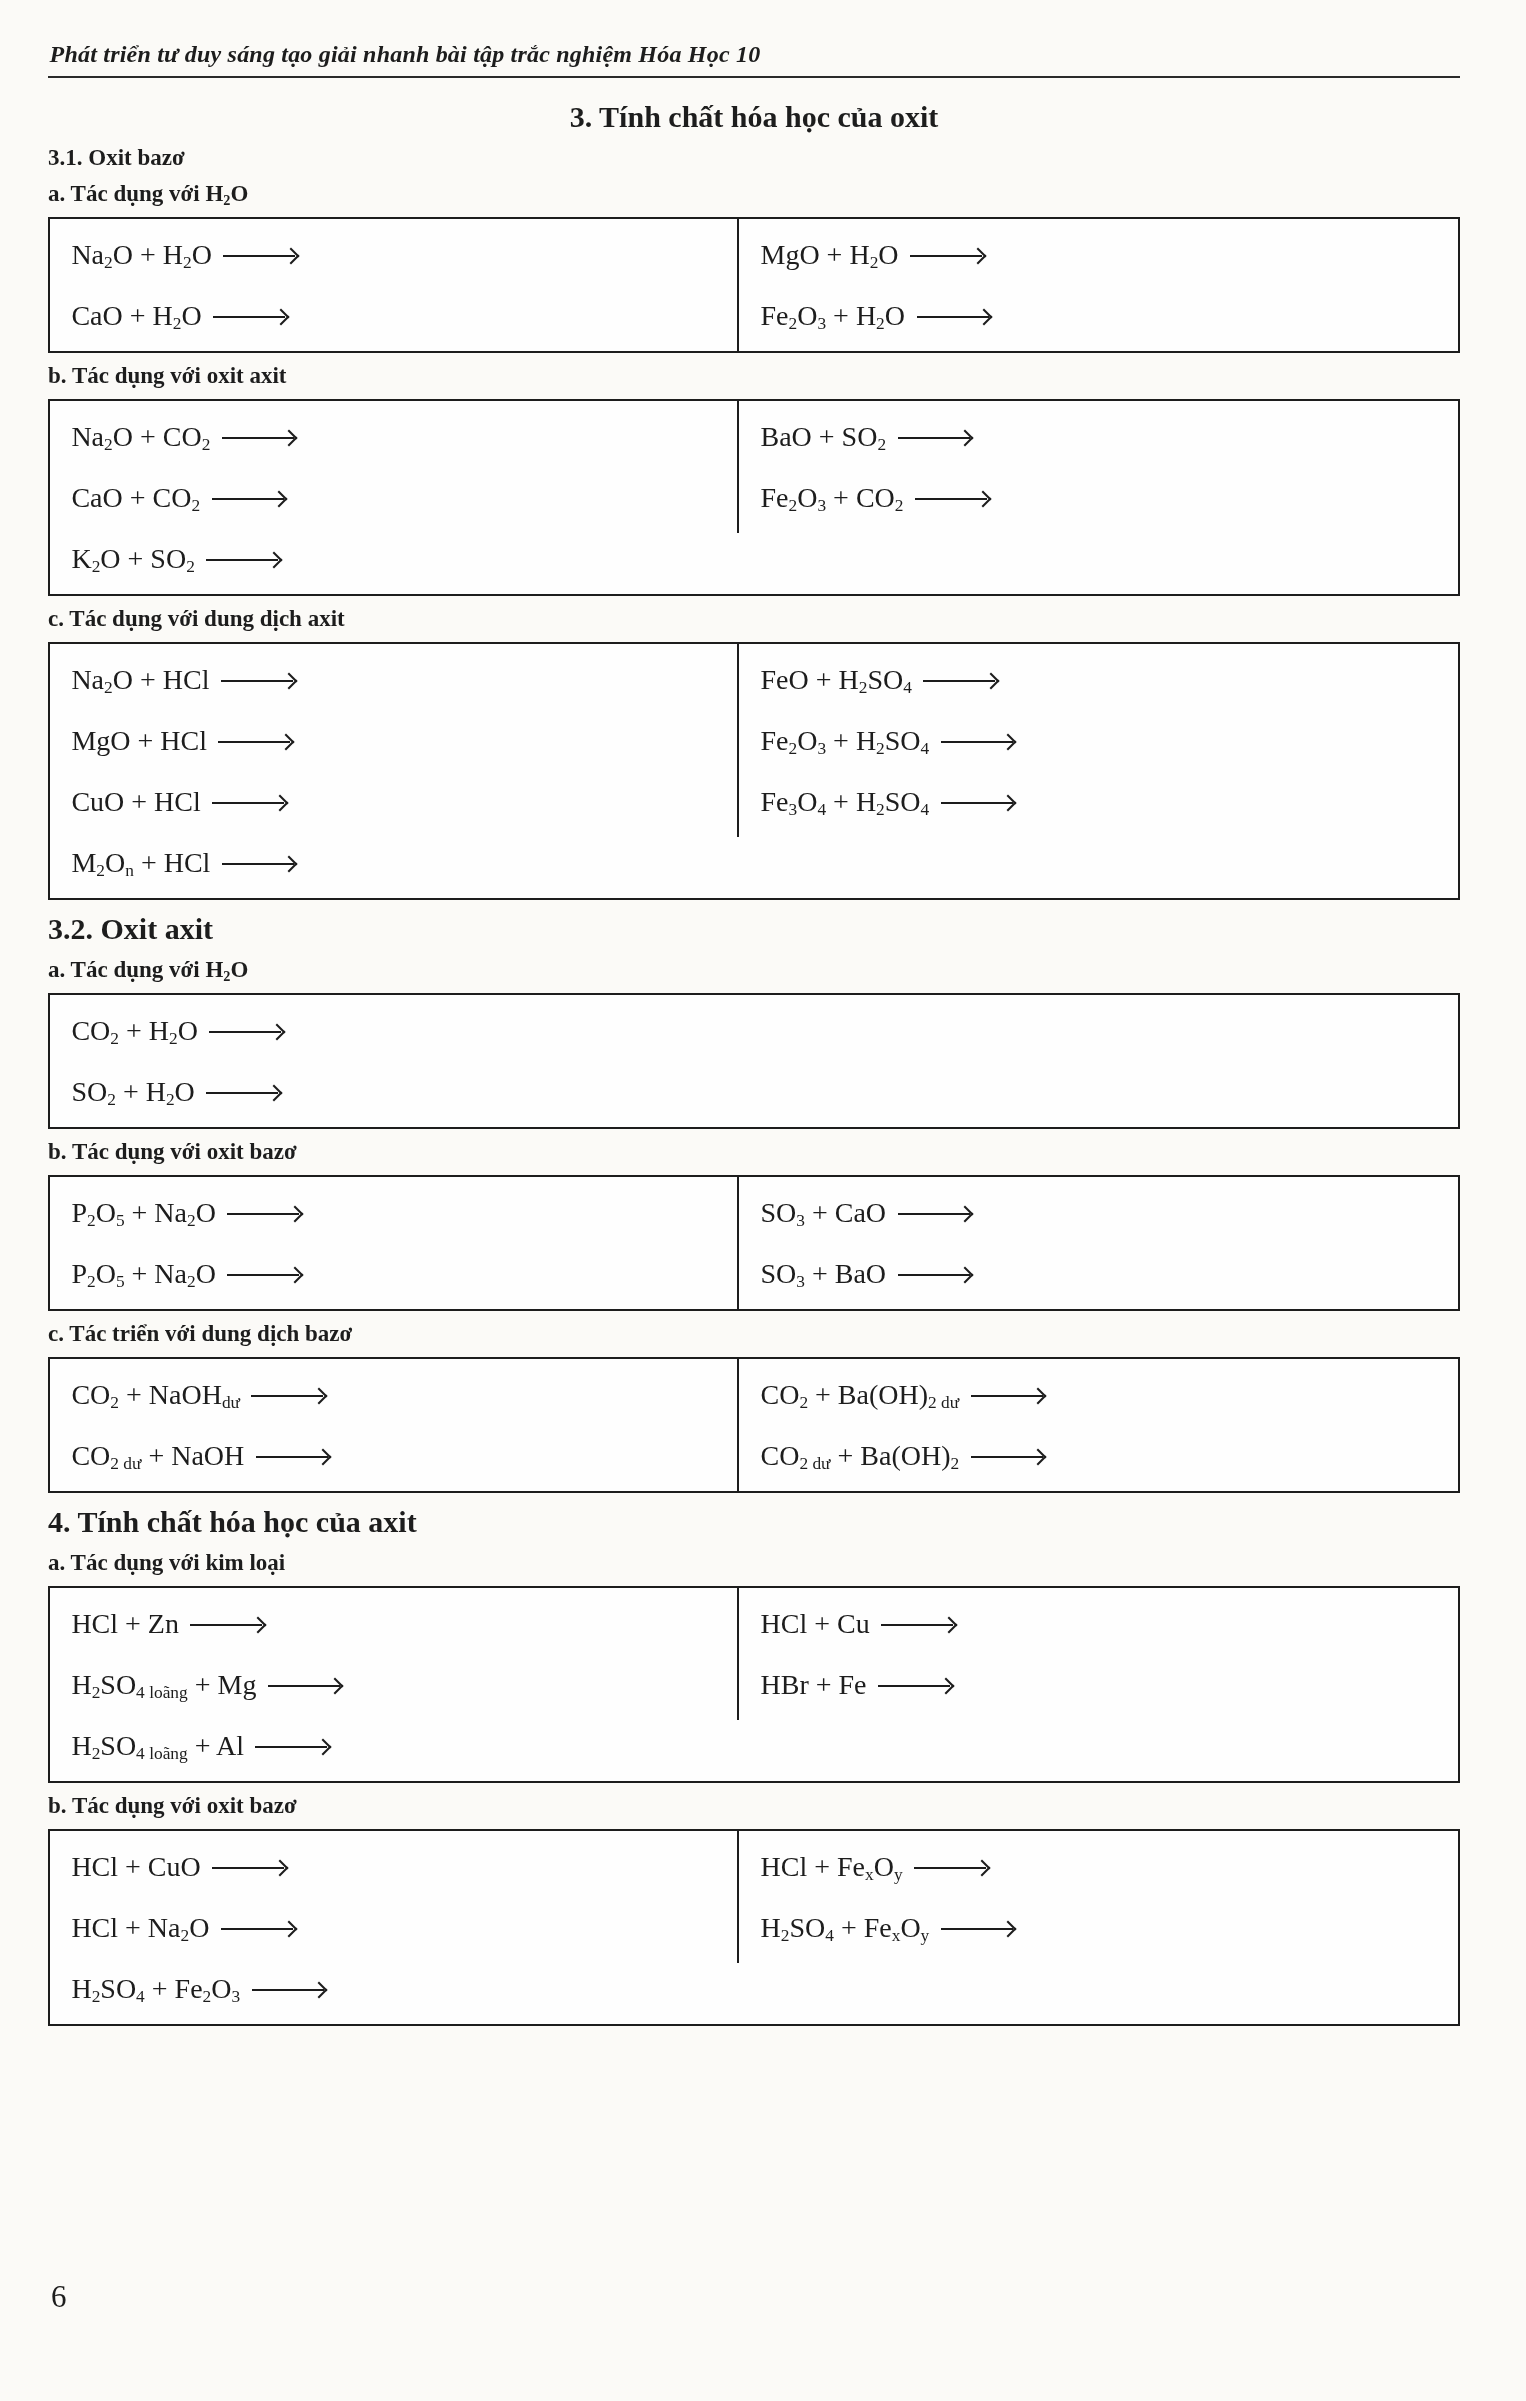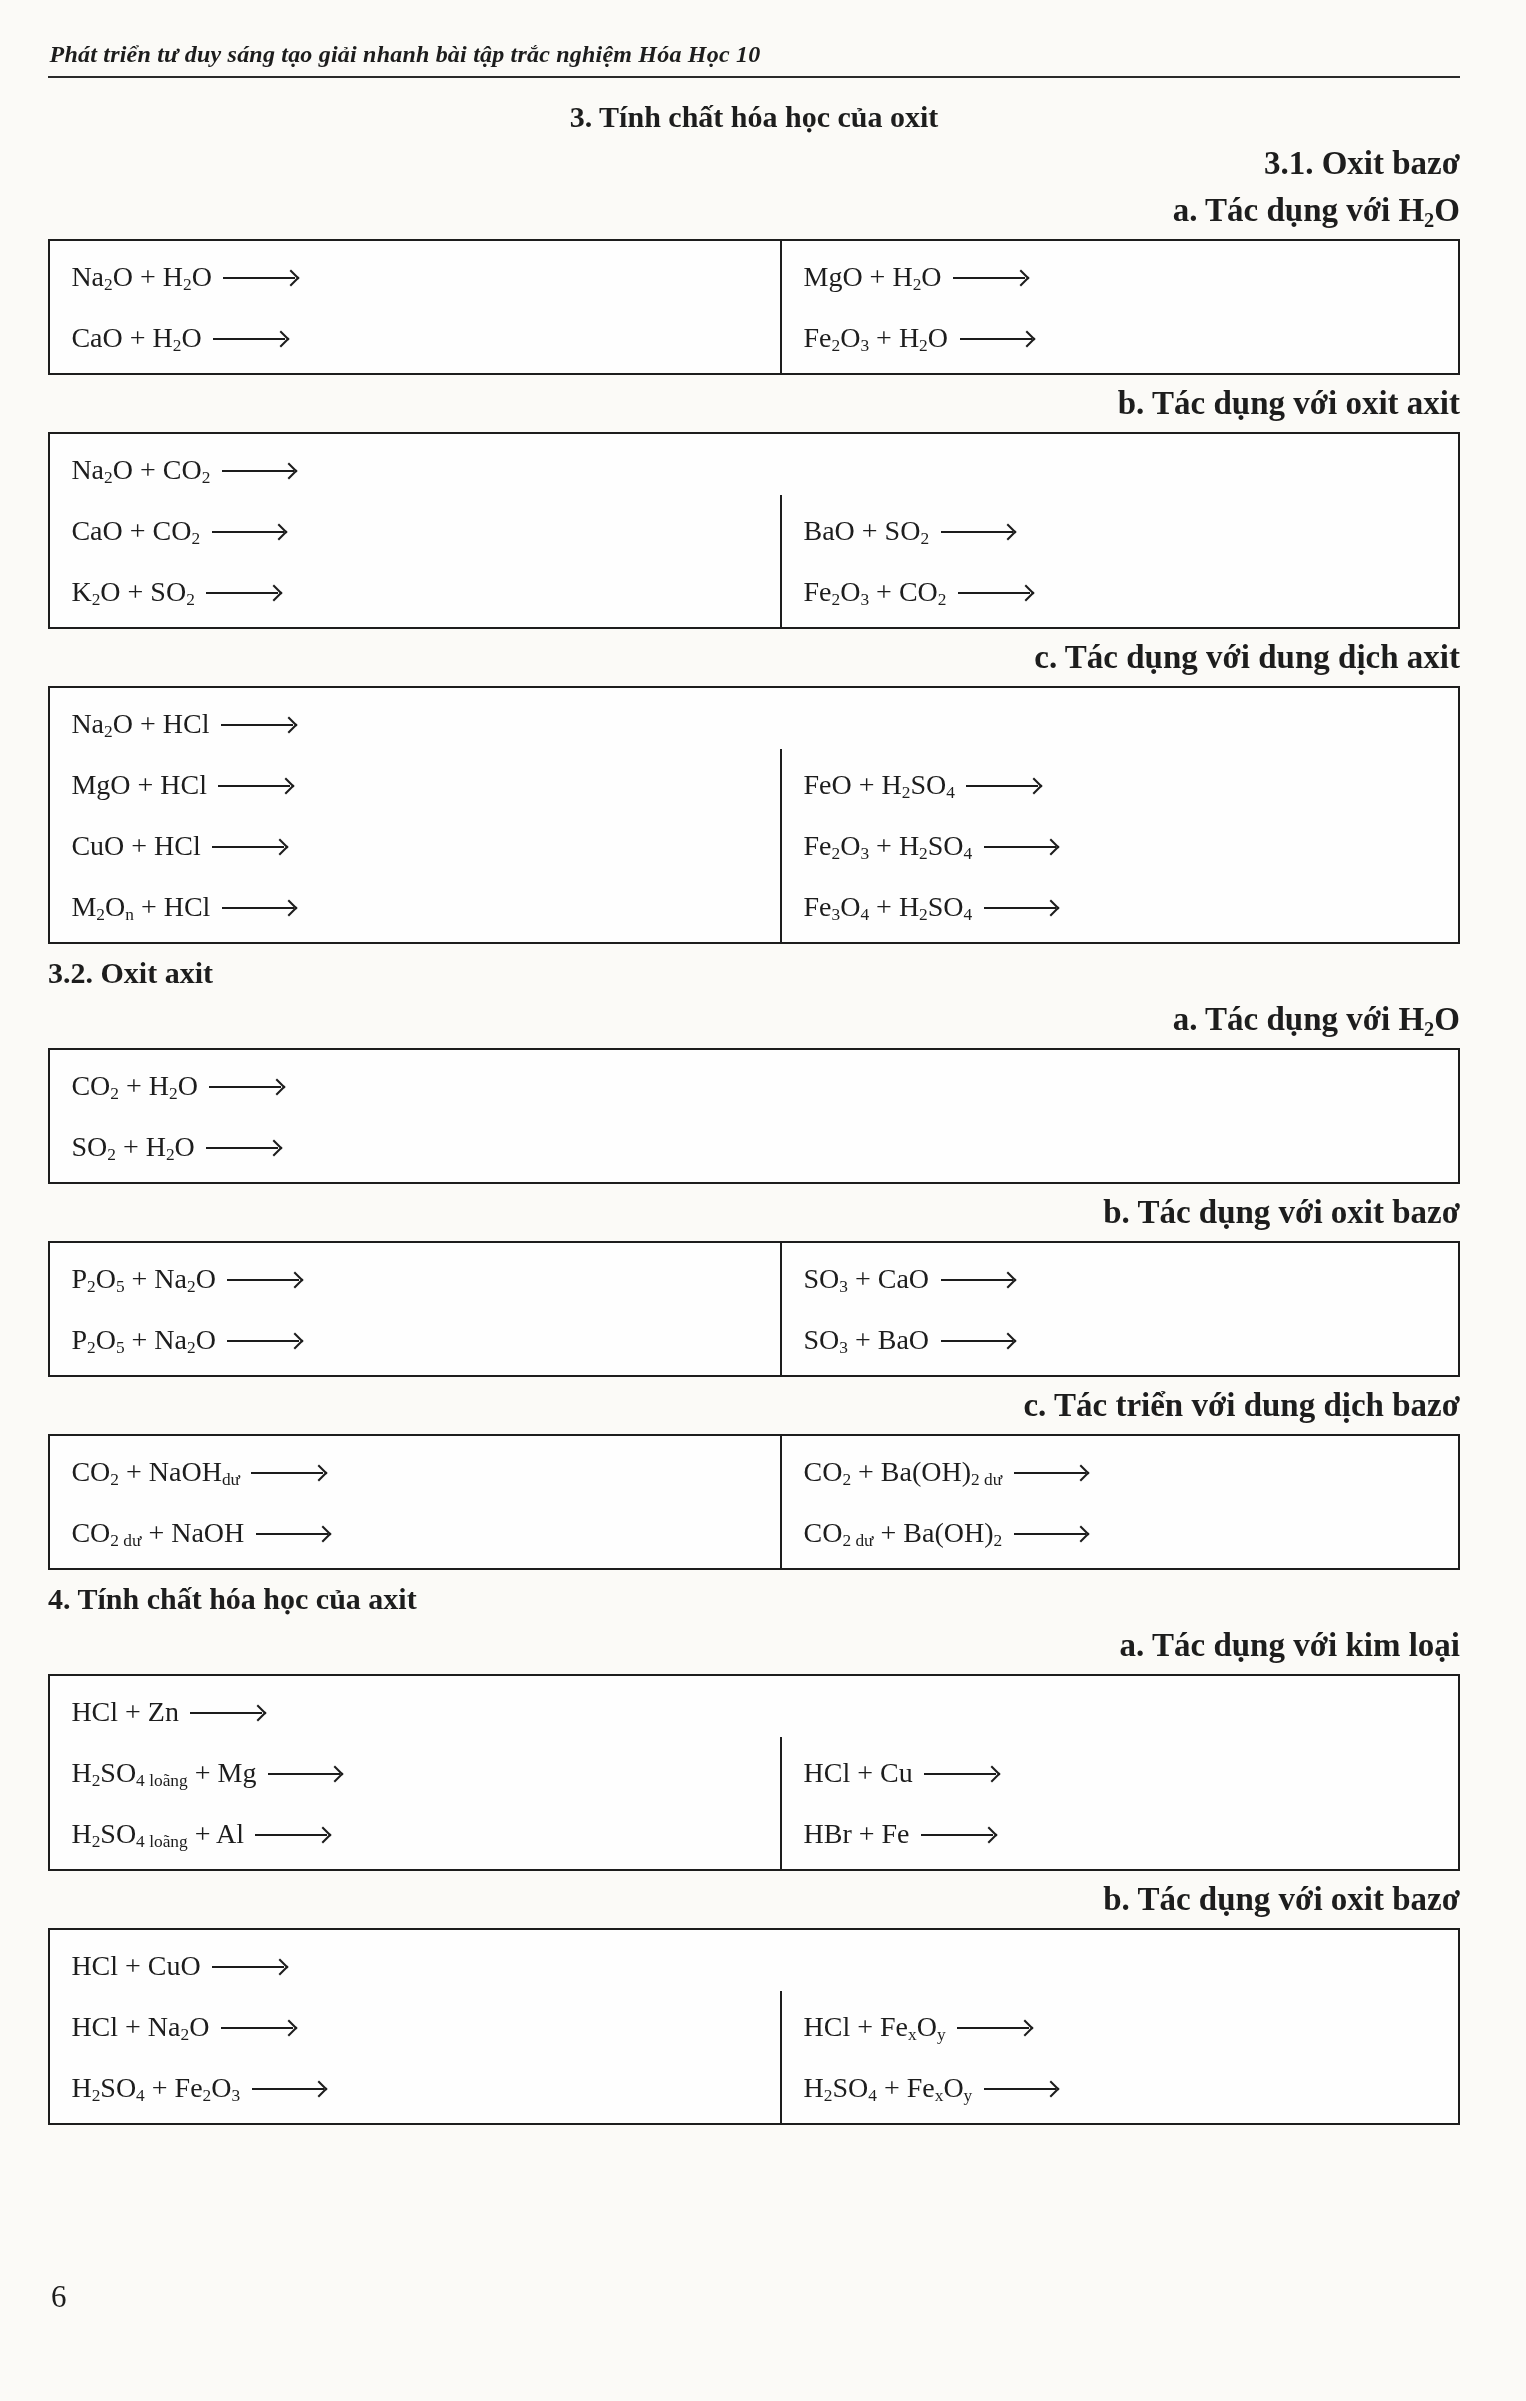--- a/index.html
+++ b/index.html
@@ -27,7 +27,7 @@
   h3, h4 { font-weight: bold; }
   .h-main { font-size: 30px; margin: 11.5px 0 11.5px; }
   .h-main.first { margin-top: 3.3px; text-align: center; }
-  .h-sub  { font-size: 33px; margin: 5px 0 10px; text-align: right; }
+  .h-sub  { font-size: 23px; margin: 5px 0 10px; }
 
   .tbl {
     display: flex;

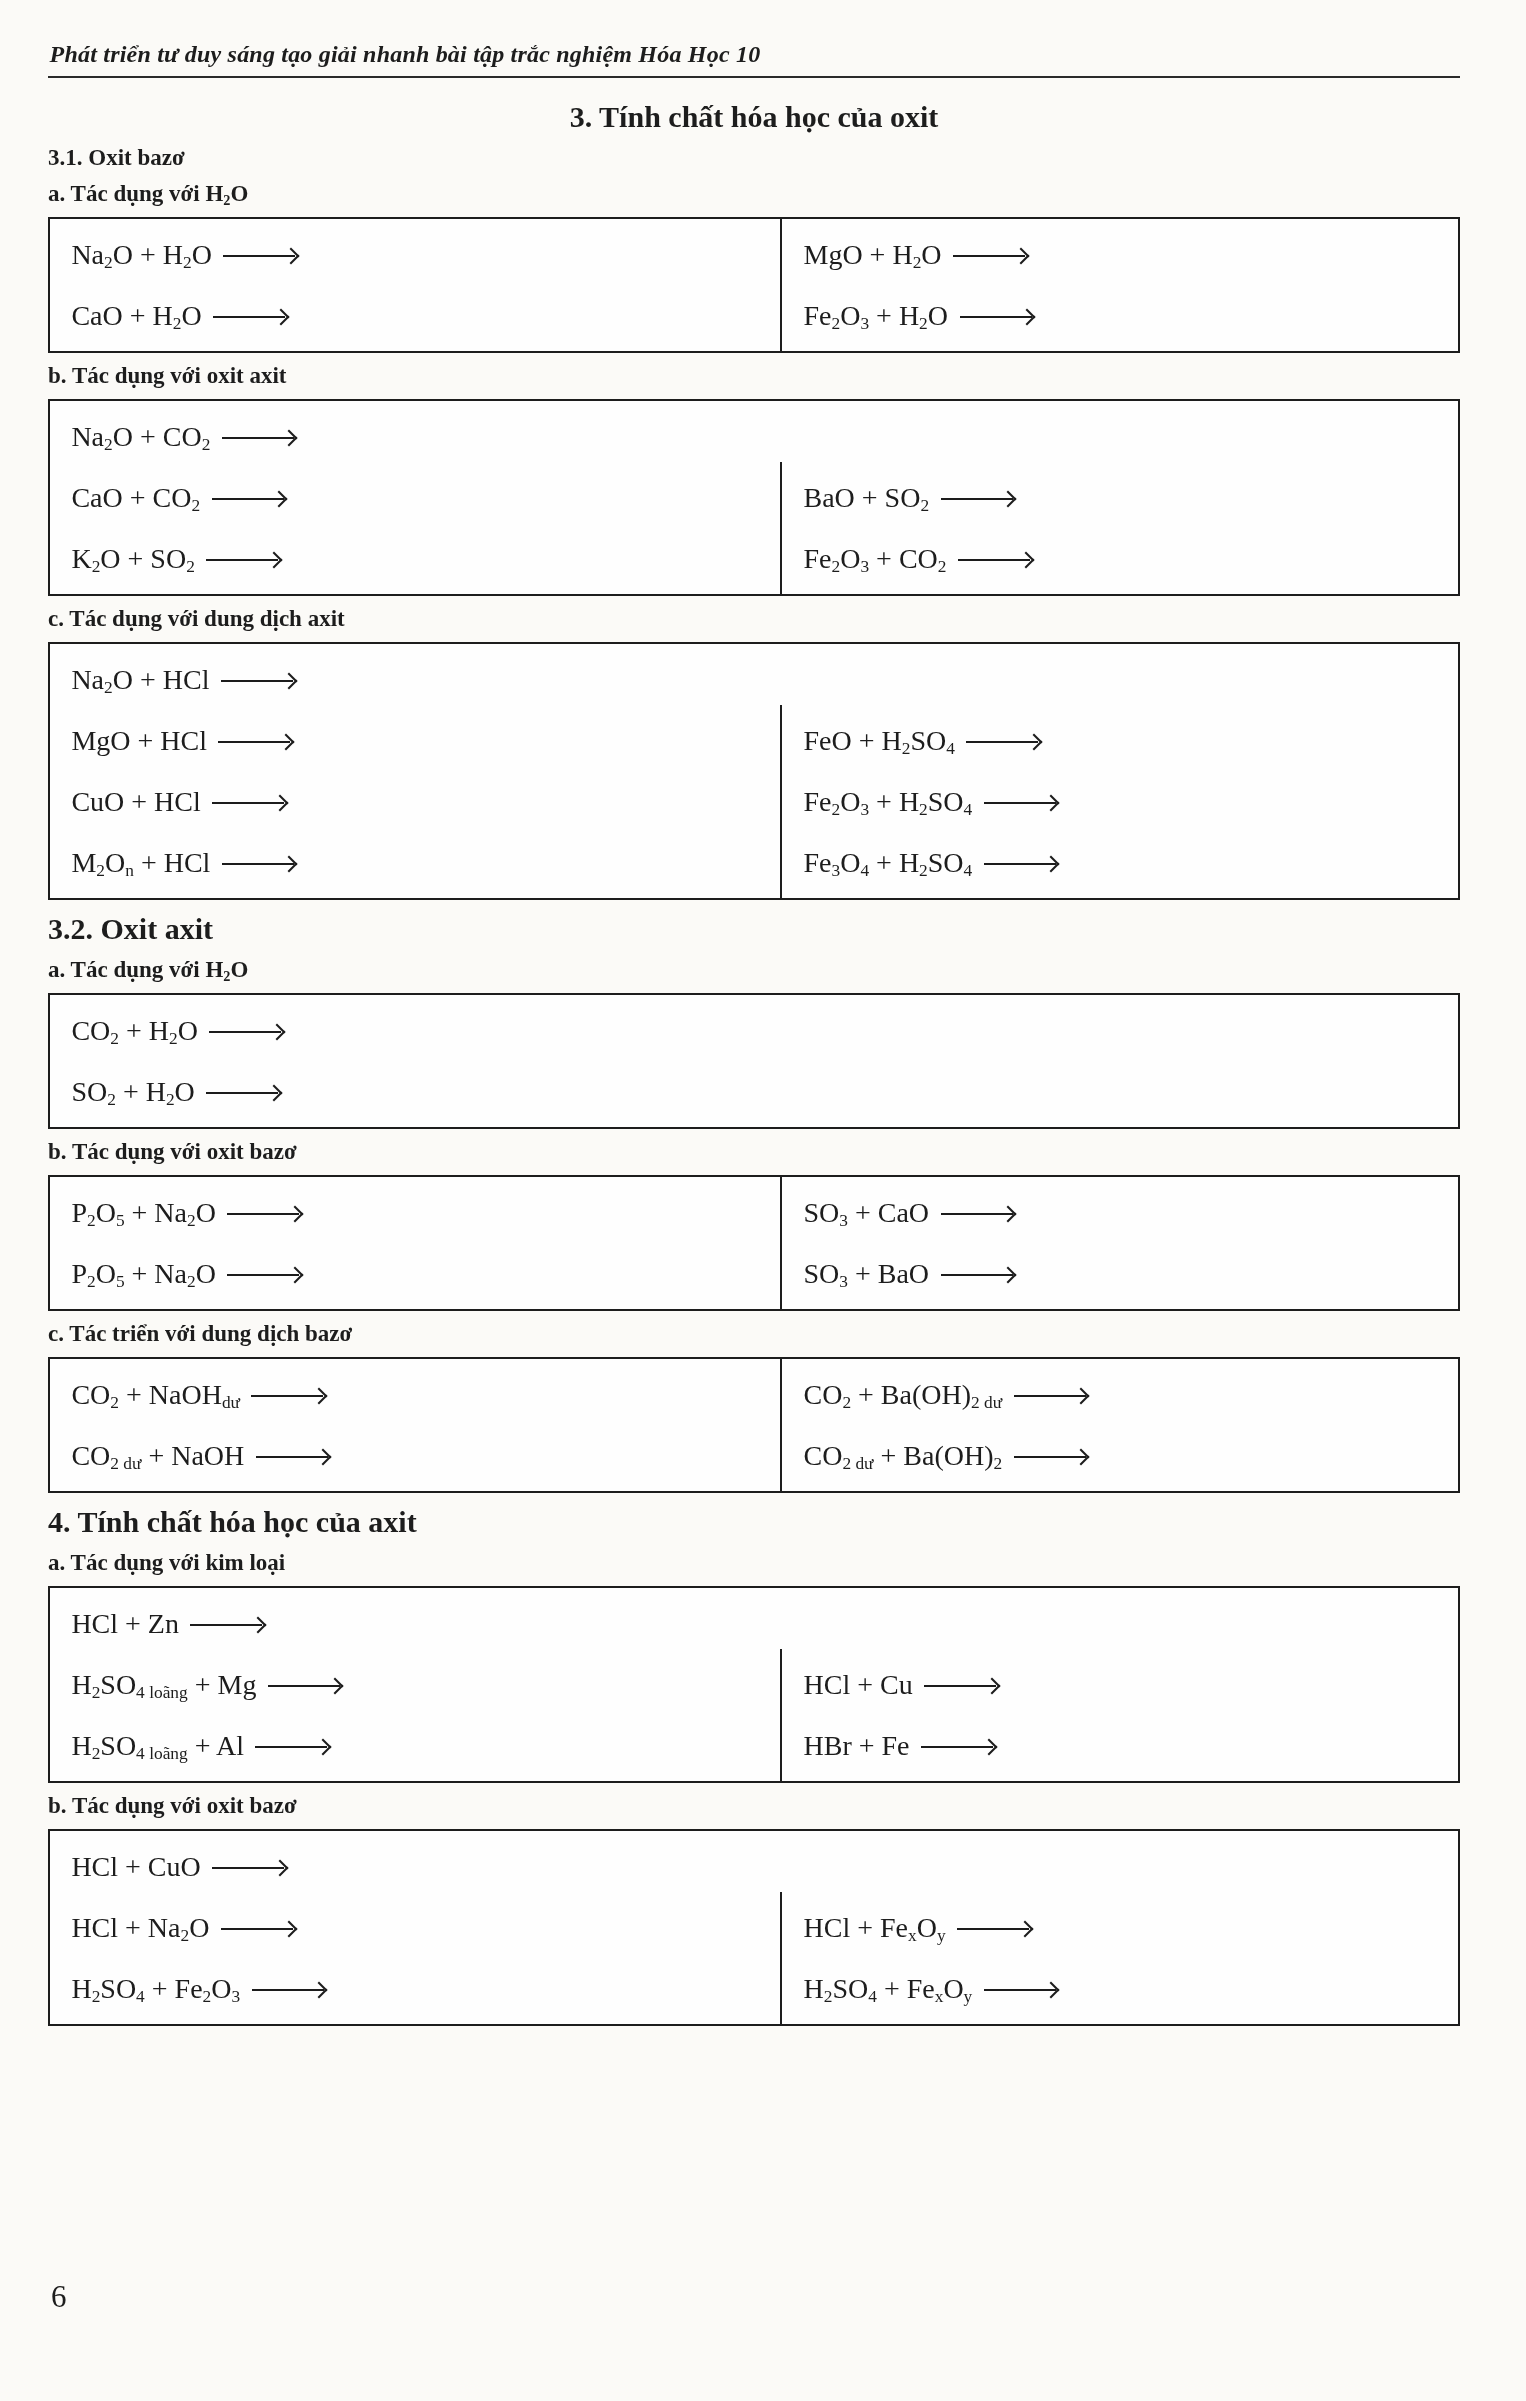--- a/index.html
+++ b/index.html
@@ -31,11 +31,10 @@
 
   .tbl {
     display: flex;
-    align-items: flex-end;
+    align-items: flex-start;
     border: 2.5px solid #1d1d1d;
     background: #fefefe;
     margin: 1.6px 0 10px;
-    gap: 43px;
   }
   .cell {
     padding: 5px 8.2px 5px 21.4px;

